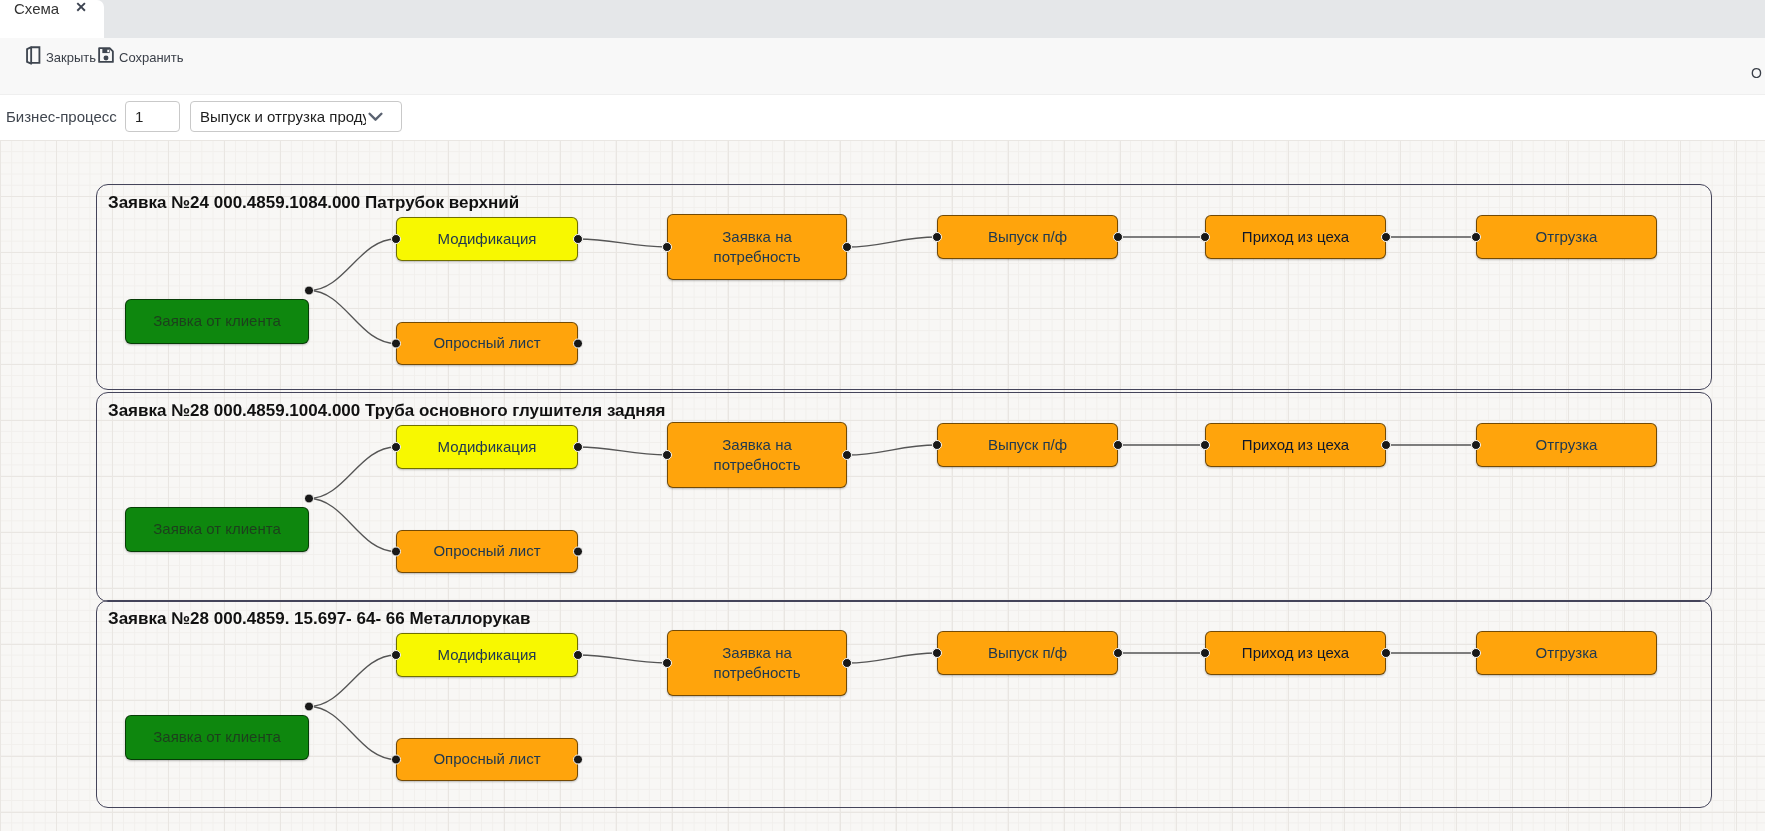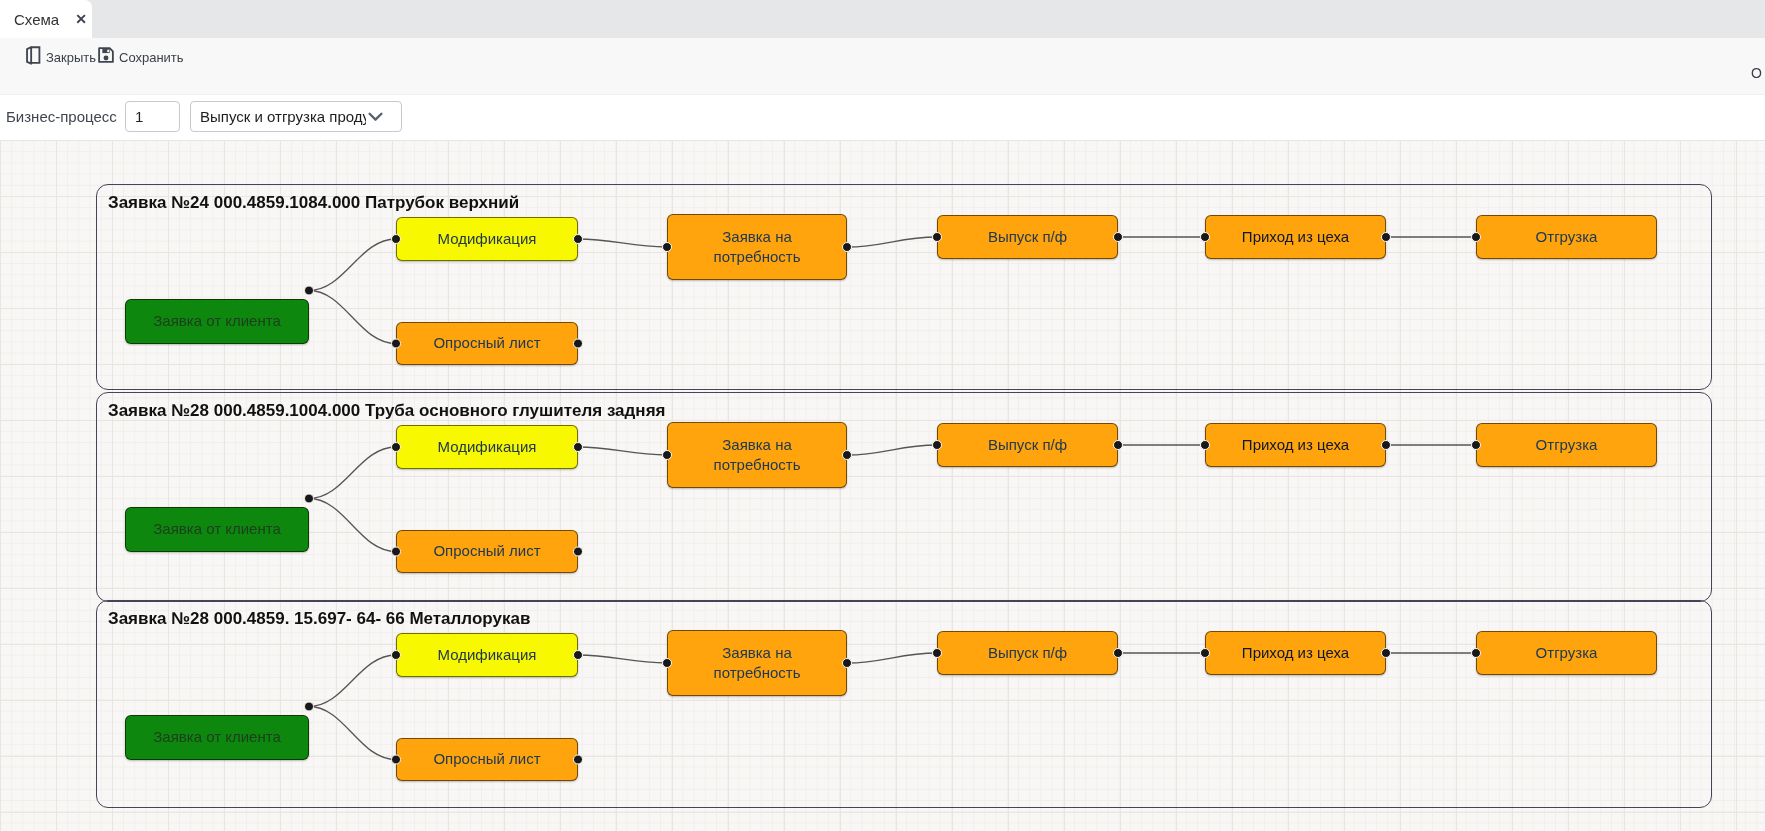--- a/index.html
+++ b/index.html
@@ -8,8 +8,8 @@
 
   
   .tabbar{position:absolute;left:0;top:0;width:100%;height:38px;background:#e5e7e9;}
-  .tab{position:absolute;left:0;top:0;width:92px;height:38px;background:#fff;
-       border-radius:0 7px 0 0;display:flex;align-items:center;gap:16px;
+  .tab{position:absolute;left:0;top:0;width:104px;height:38px;background:#fff;
+       border-radius:0 7px 0 0;display:flex;align-items:flex-start;gap:16px;
        padding-left:14px;box-sizing:border-box;font-size:15px;color:#333;}
   .tab-close{font-size:14px;font-weight:bold;color:#3c4350;cursor:pointer;line-height:1;}
 

